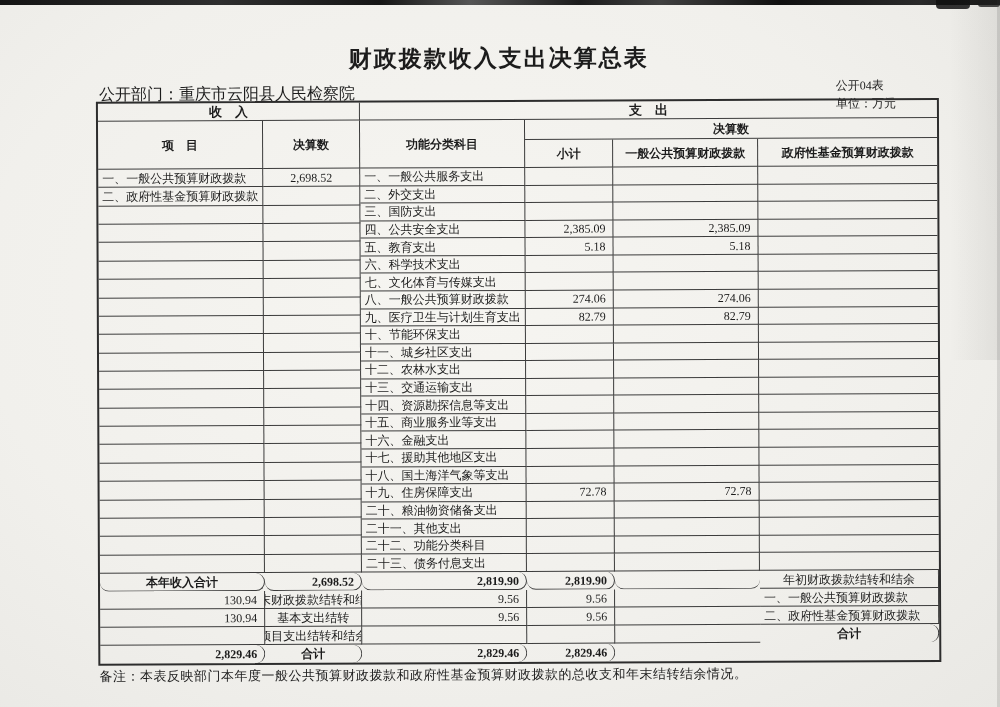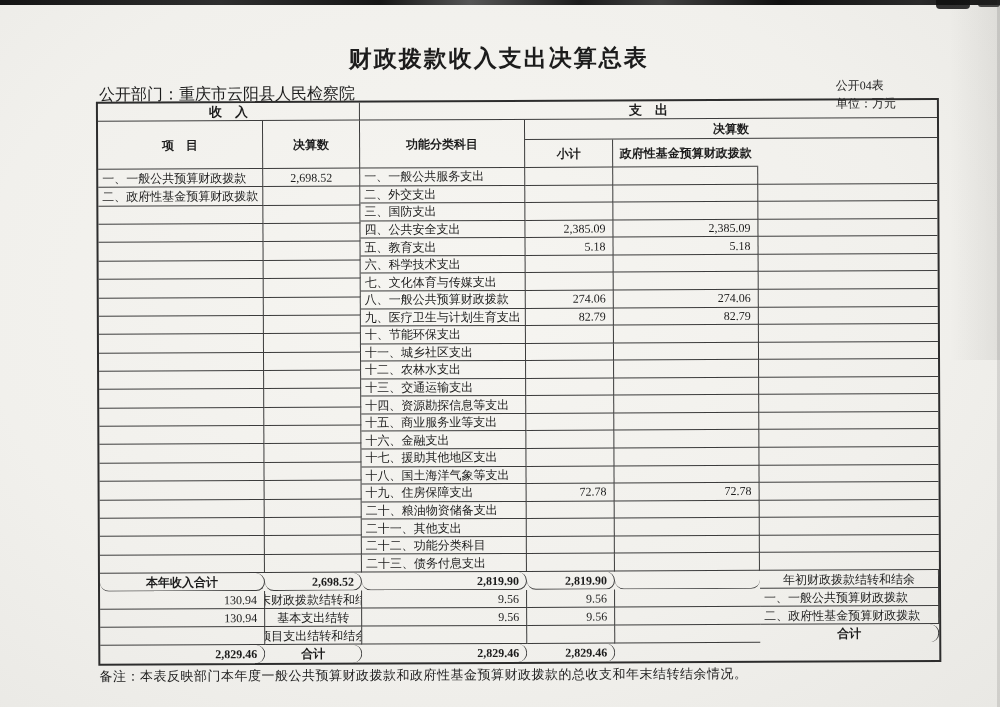--- a/index.html
+++ b/index.html
@@ -92,6 +92,7 @@
           <div class="hc h2top">决算数</div>
           <div class="h2sub">
             <div class="hc">小计</div>
+            <div class="hc">一般公共预算财政拨款</div>
             <div class="hc last">政府性基金预算财政拨款</div>
           </div>
         </div>

